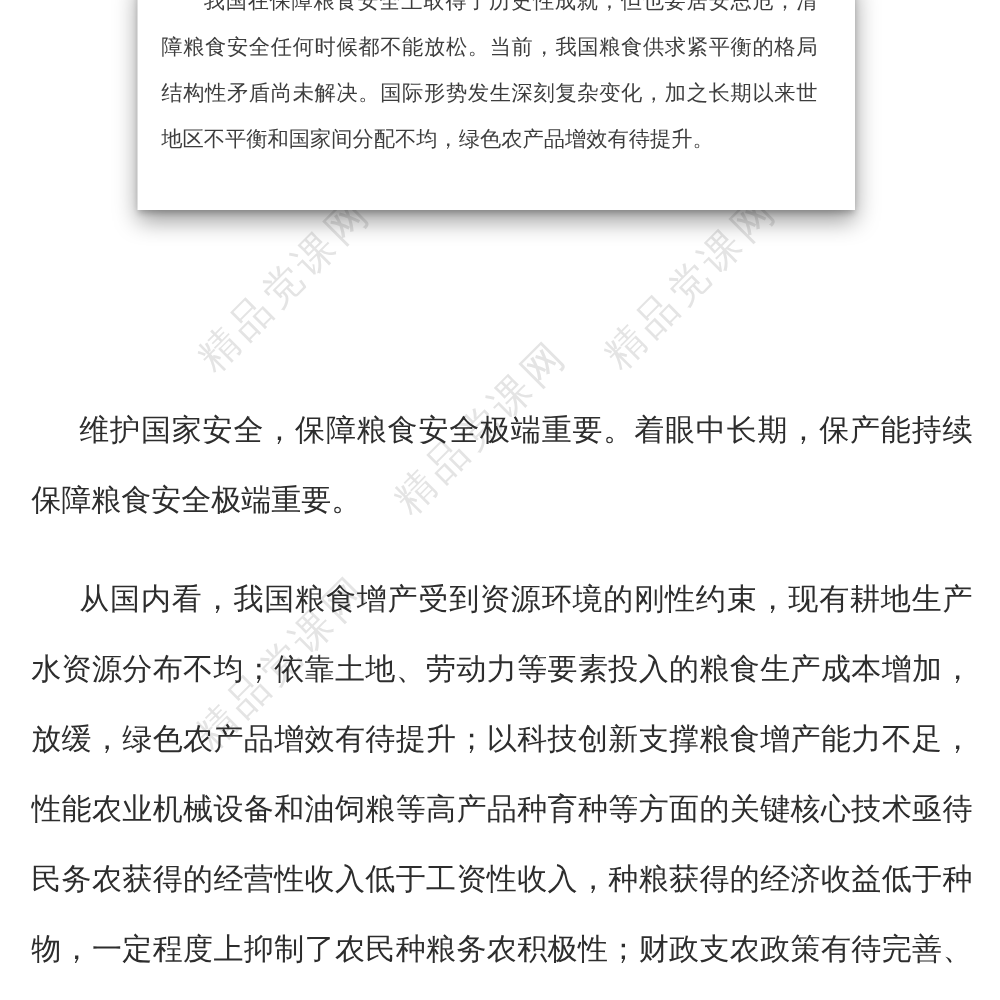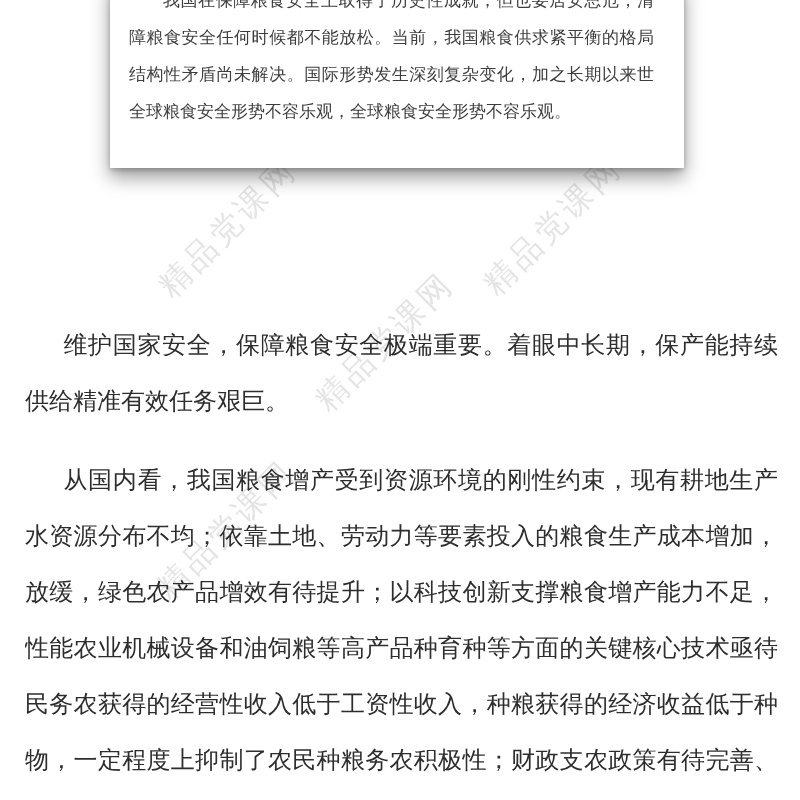--- a/index.html
+++ b/index.html
@@ -99,7 +99,7 @@
     <div class="card-line indent stretch">我国在保障粮食安全上取得了历史性成就，但也要居安思危，清醒认识到保</div>
     <div class="card-line stretch">障粮食安全任何时候都不能放松。当前，我国粮食供求紧平衡的格局没有改变，</div>
     <div class="card-line stretch">结构性矛盾尚未解决。国际形势发生深刻复杂变化，加之长期以来世界粮食生产</div>
-    <div class="card-line">全球粮食安全形势不容乐观，全球粮食安全形势不容乐观。</div>
+    <div class="card-line">地区不平衡和国家间分配不均，绿色农产品增效有待提升。</div>
   </div>
 
   <div class="body-text">

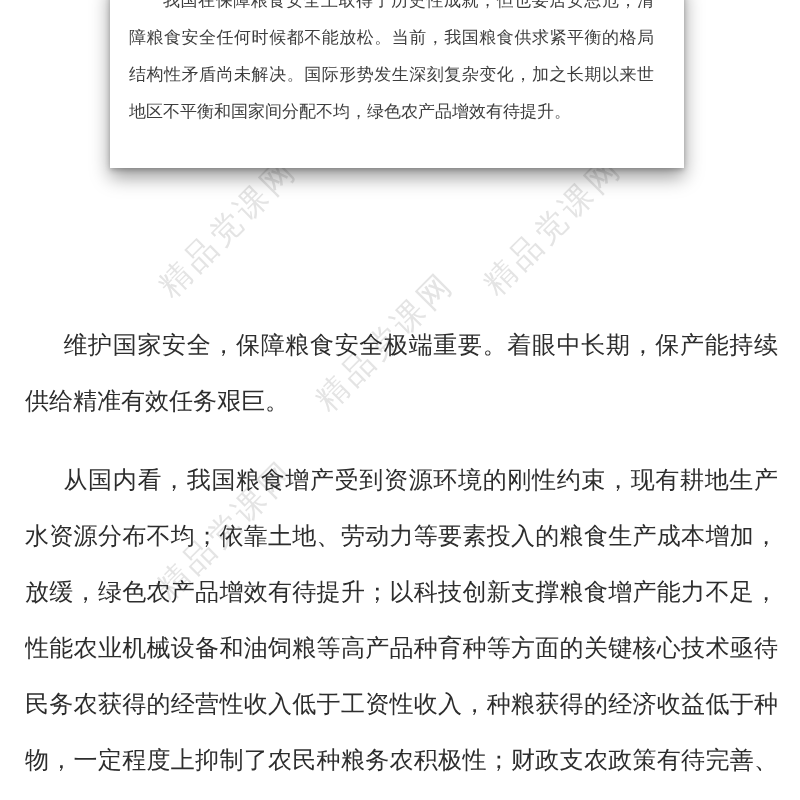--- a/index.html
+++ b/index.html
@@ -105,7 +105,7 @@
   <div class="body-text">
     <p class="para-1">
       <span class="body-line indent stretch" style="display:block">维护国家安全，保障粮食安全极端重要。着眼中长期，保产能持续增长、保</span>
-      <span class="body-line" style="display:block">供给精准有效任务艰巨。</span>
+      <span class="body-line" style="display:block">保障粮食安全极端重要。</span>
     </p>
     <p class="para-2">
       <span class="body-line indent stretch" style="display:block">从国内看，我国粮食增产受到资源环境的刚性约束，现有耕地生产压力较大，</span>

